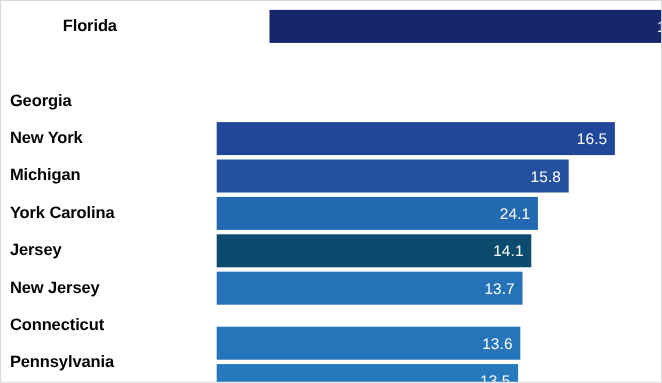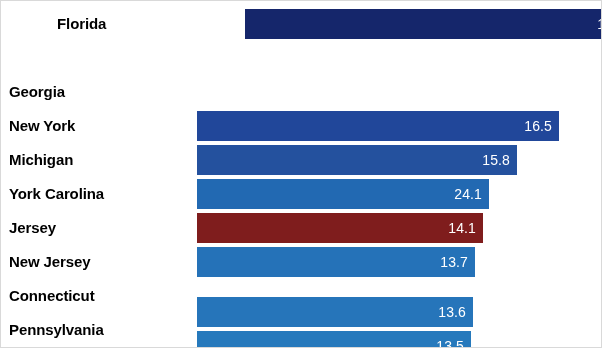--- a/index.html
+++ b/index.html
@@ -116,7 +116,7 @@
       <div class="bar-row" style="top: 212px;">
         <div class="cat-label">Jersey</div>
         <div class="bar-track">
-          <div class="bar" style="width: 286px; background: #7f1d1d;">
+          <div class="bar" style="width: 286px; background: #0c4a6e;">
             <span class="bar-value">14.1</span>
           </div>
         </div>

